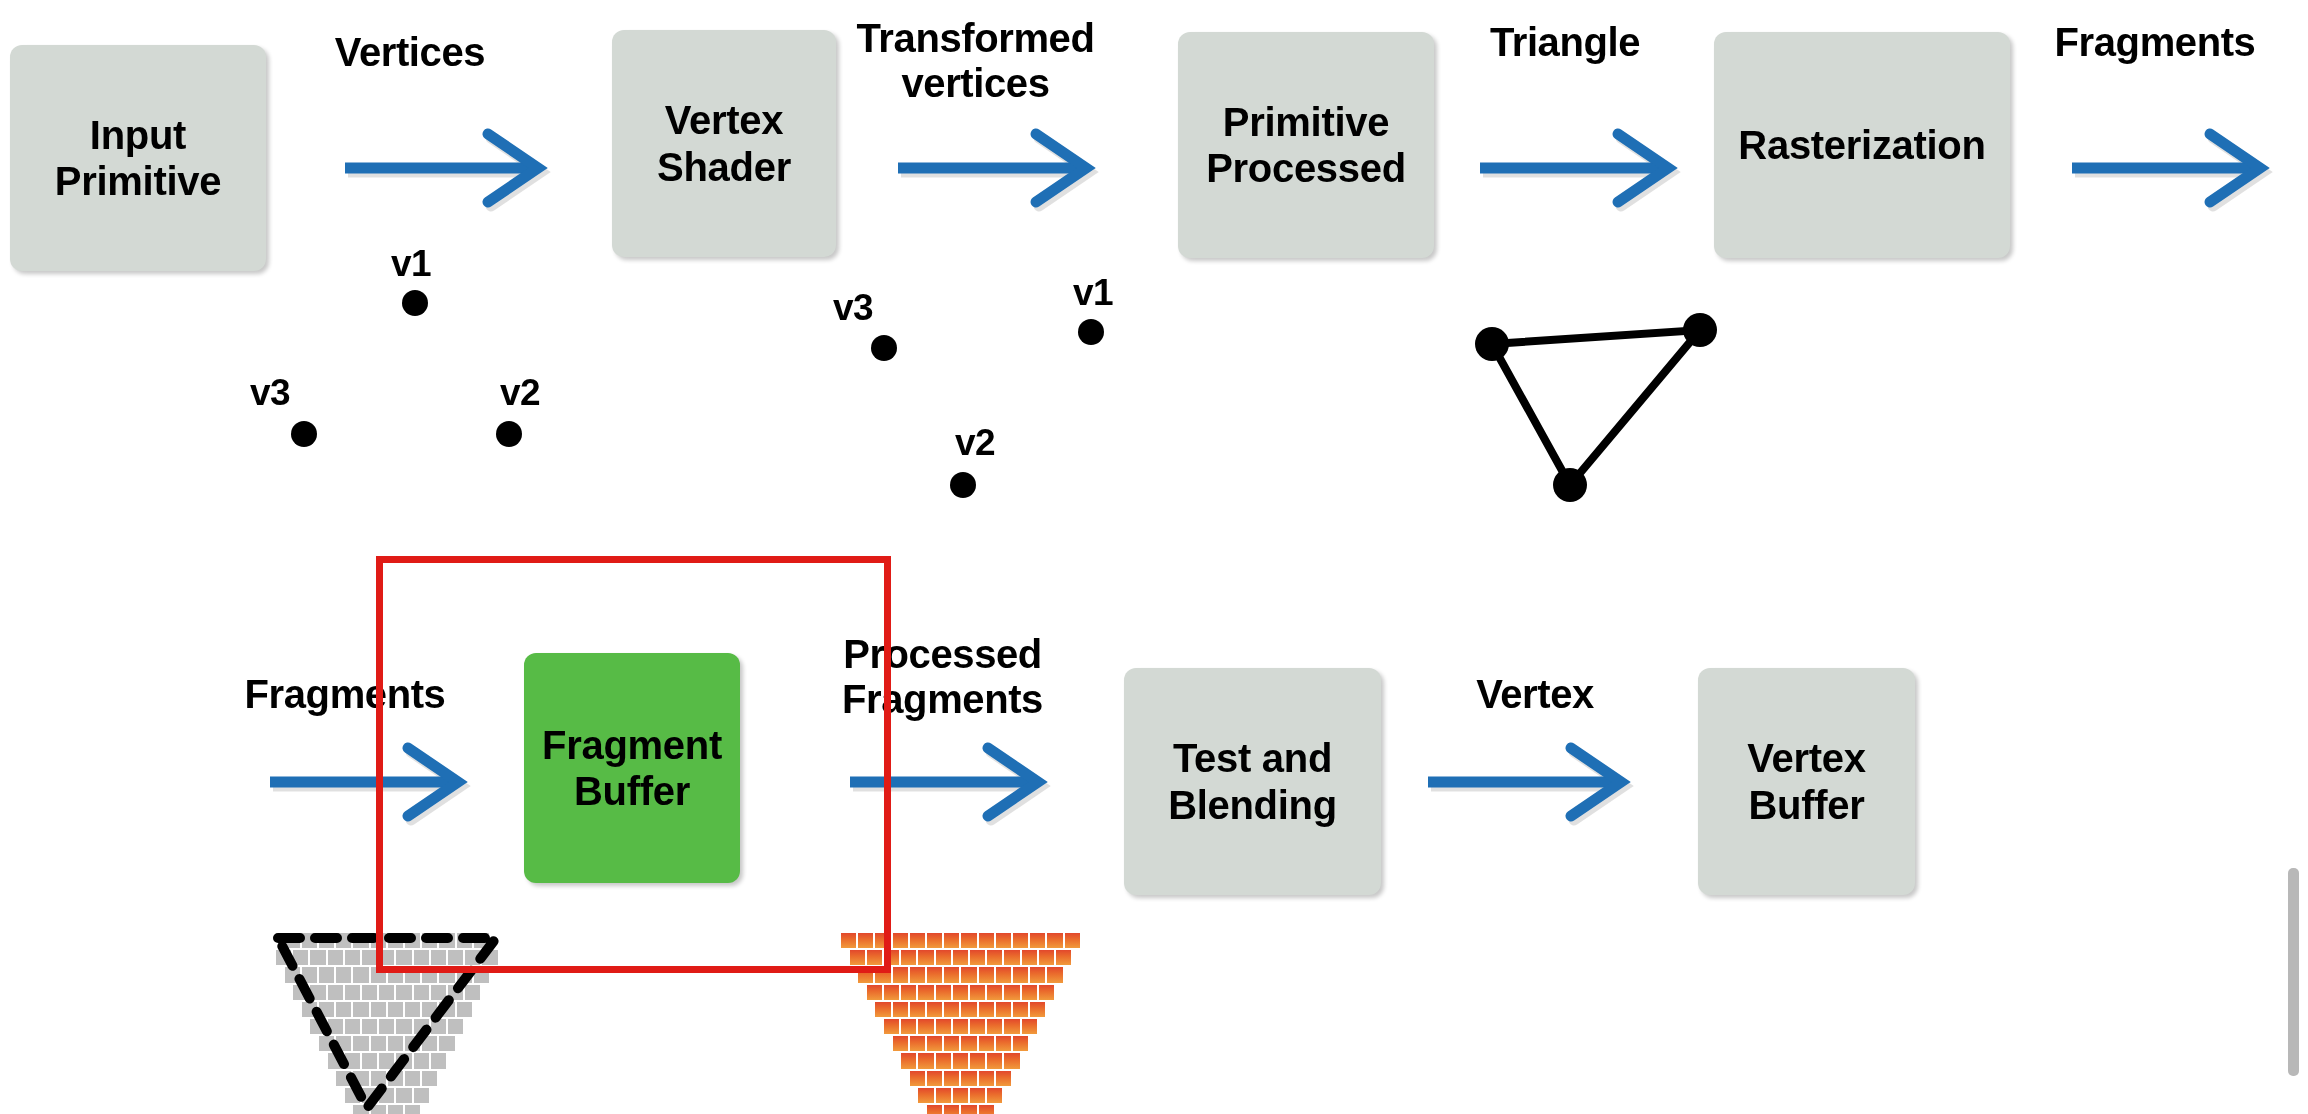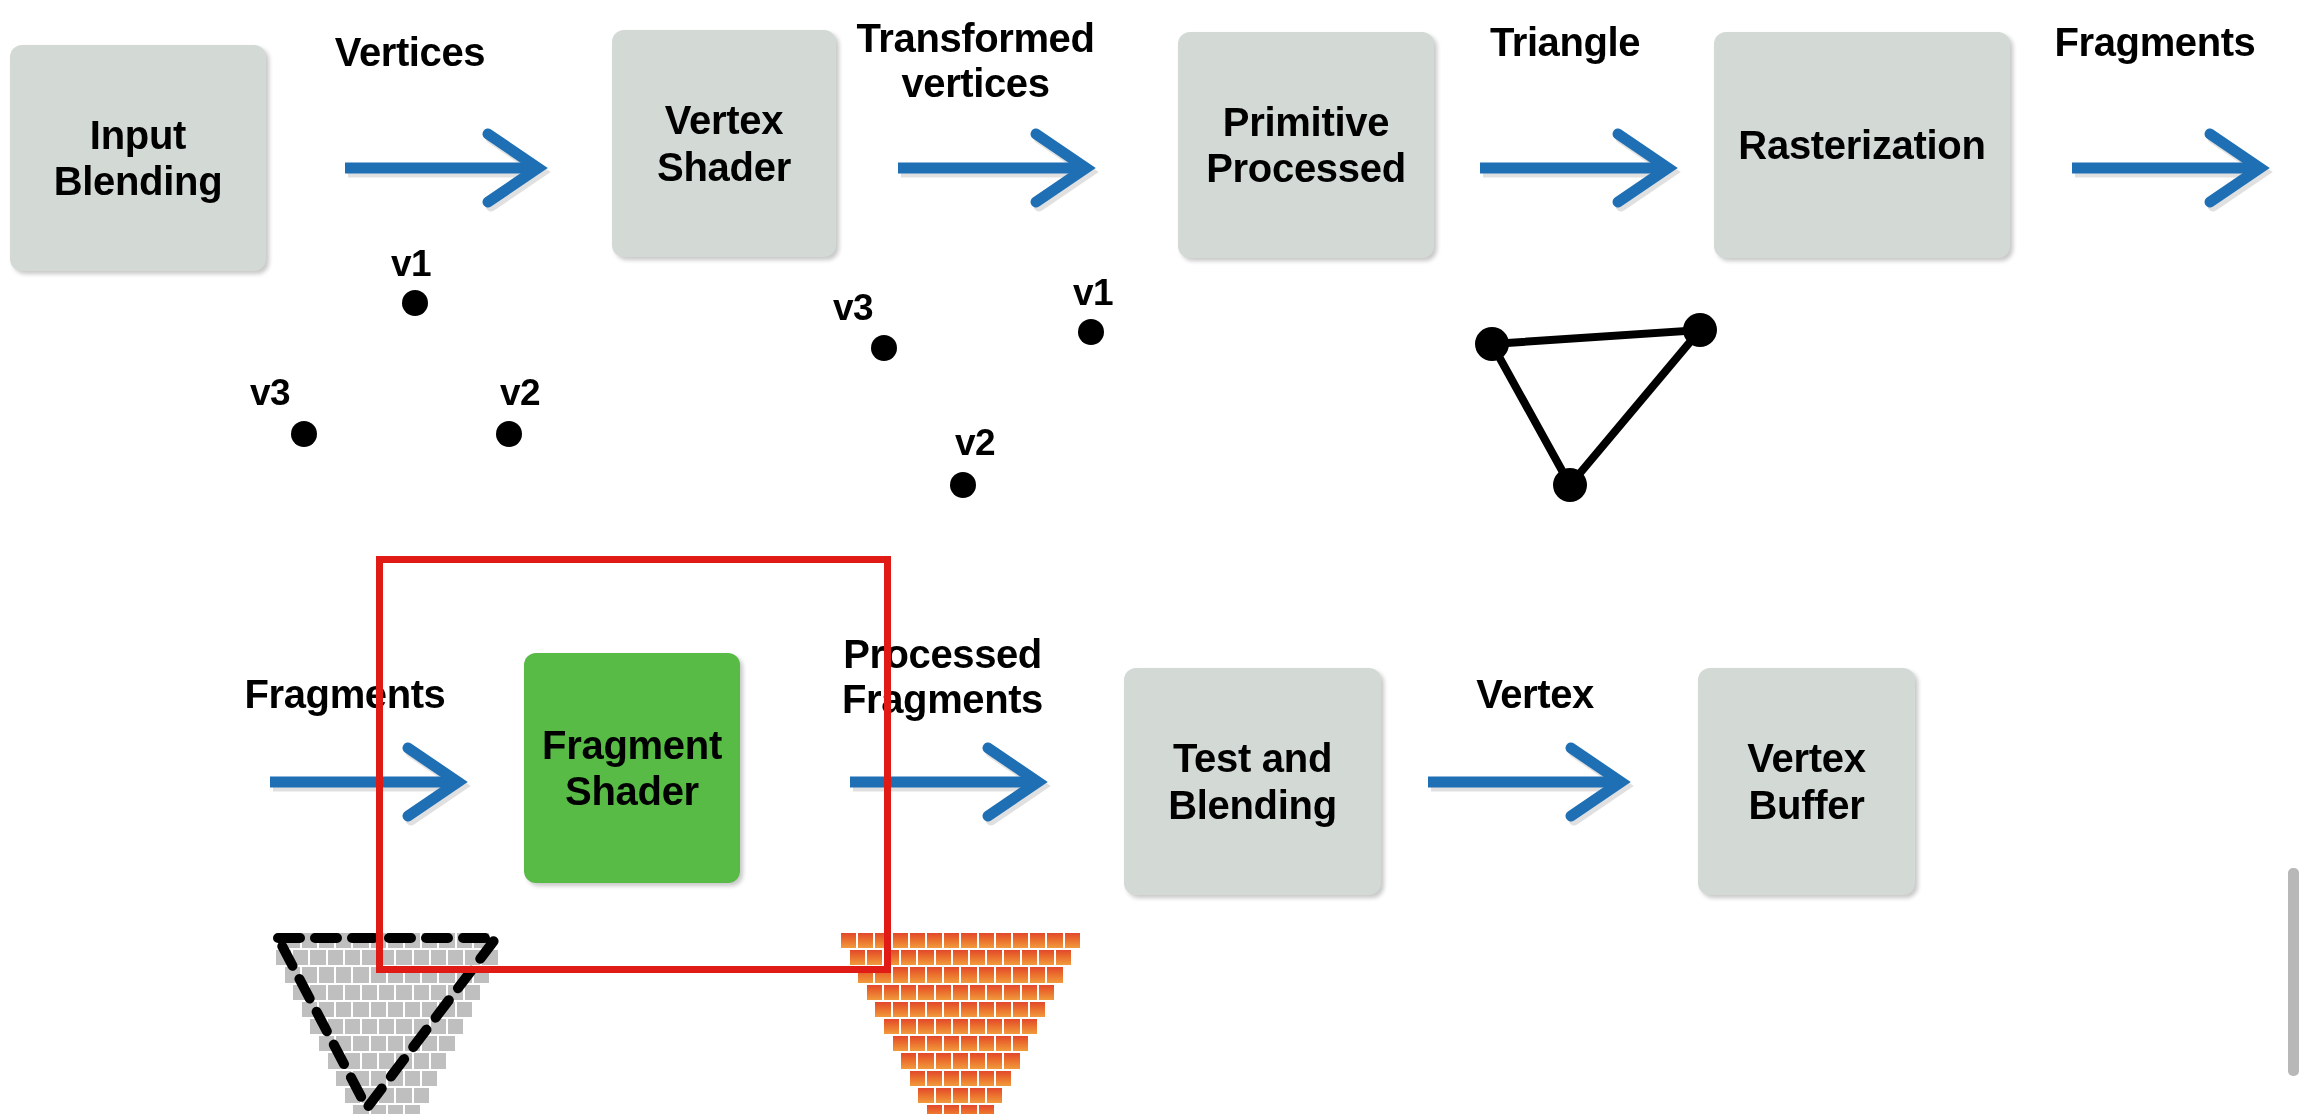--- a/index.html
+++ b/index.html
@@ -110,7 +110,7 @@
 
   <div id="stage-boxes">
       <div class="stage-box" style="left: 10px; top: 45px; width: 256px; height: 226px; font-size: 40px;"><span>Input
-Blending</span></div>
+Primitive</span></div>
       <div class="stage-box" style="left: 612px; top: 30px; width: 224px; height: 227px; font-size: 40px;"><span>Vertex
 Shader</span></div>
       <div class="stage-box" style="left: 1178px; top: 32px; width: 256px; height: 226px; font-size: 40px;"><span>Primitive

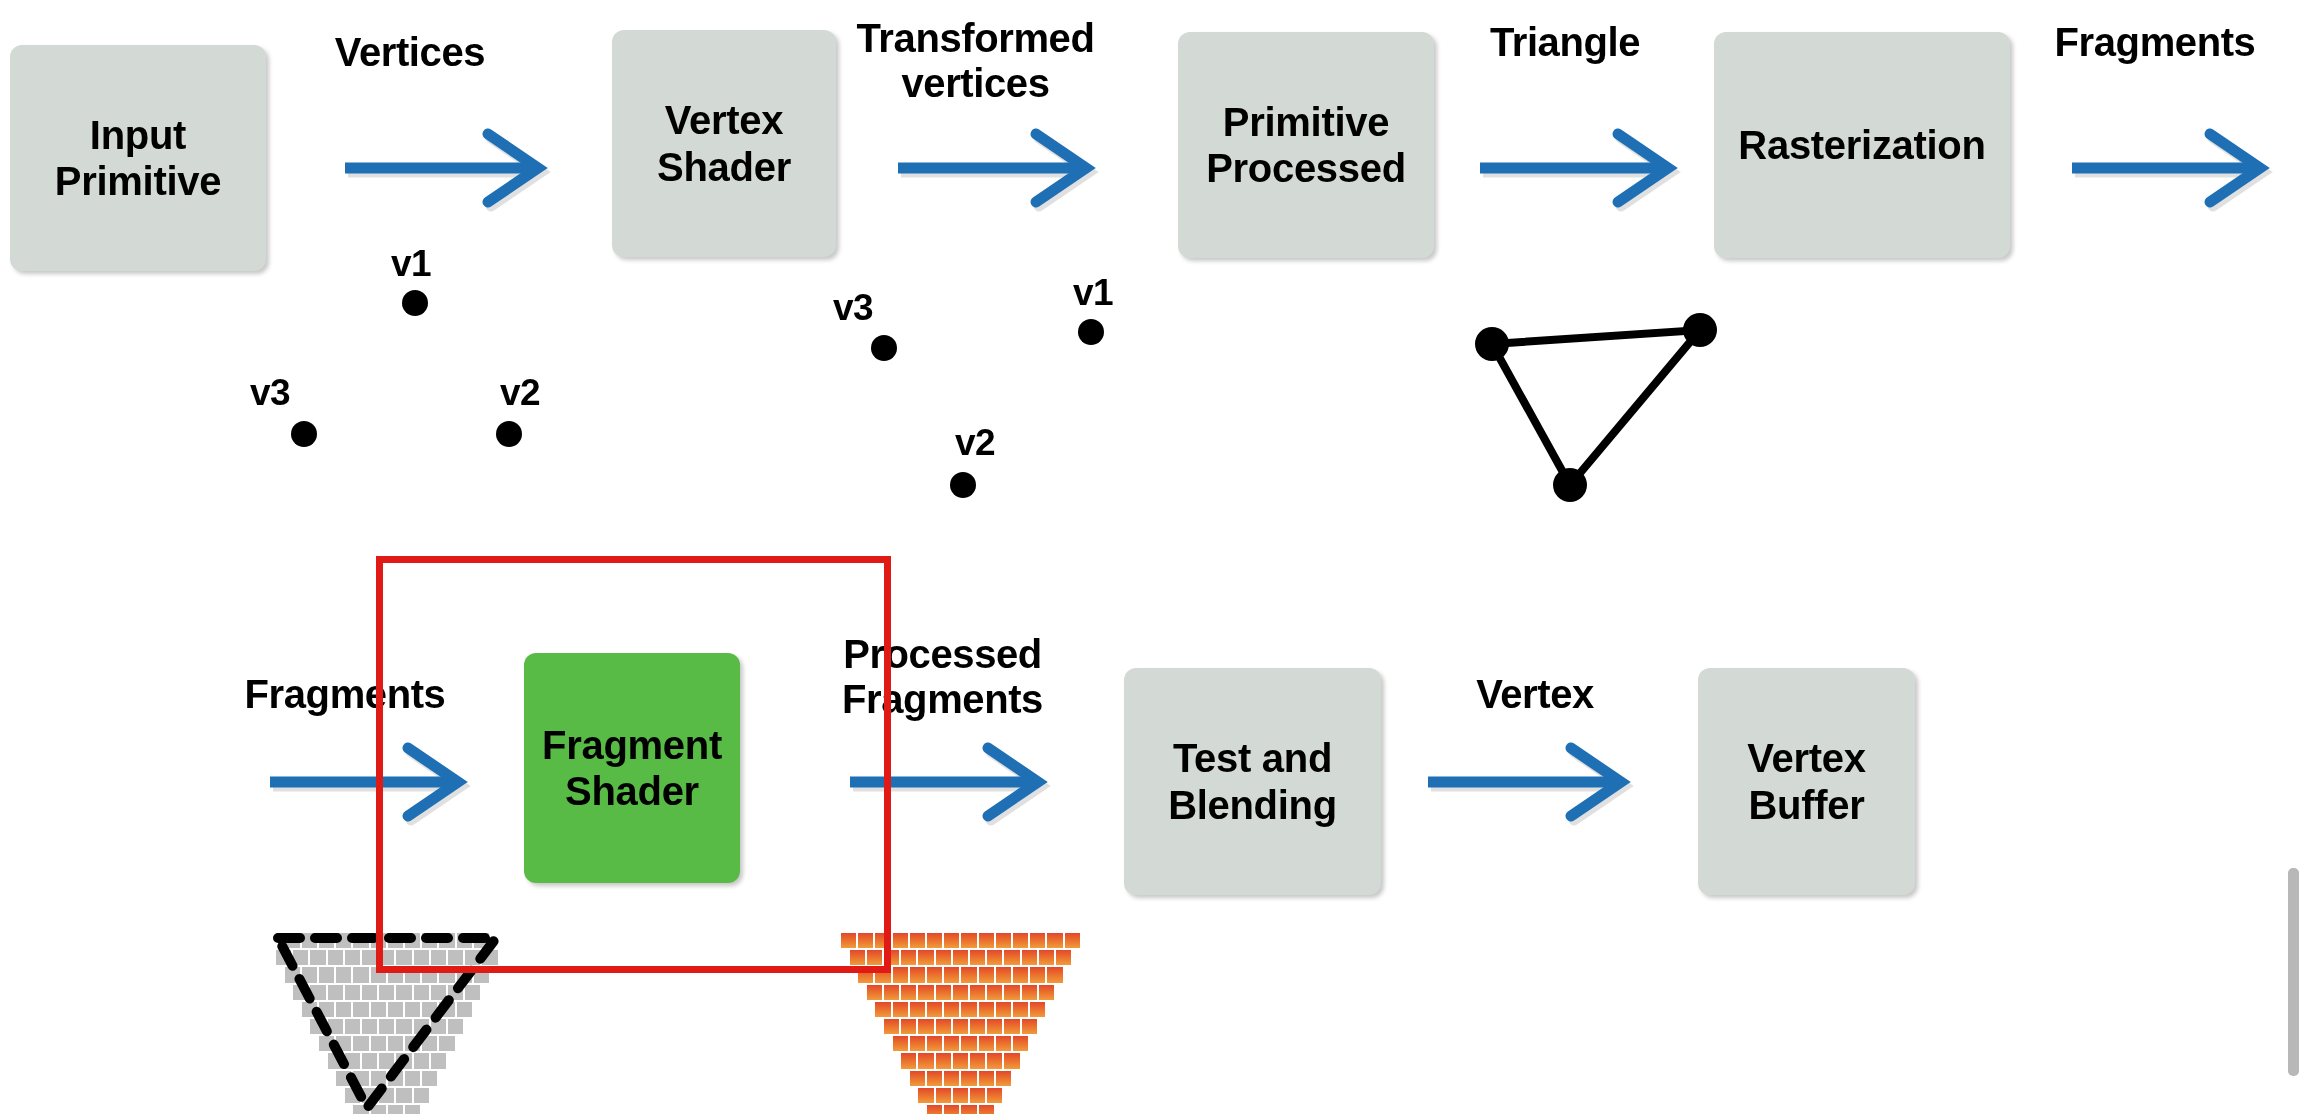--- a/index.html
+++ b/index.html
@@ -117,7 +117,7 @@
 Processed</span></div>
       <div class="stage-box" style="left: 1714px; top: 32px; width: 296px; height: 226px; font-size: 40px;"><span>Rasterization</span></div>
       <div class="stage-box green" style="left: 524px; top: 653px; width: 216px; height: 230px; font-size: 40px;"><span>Fragment
-Shader</span></div>
+Buffer</span></div>
       <div class="stage-box" style="left: 1124px; top: 668px; width: 257px; height: 227px; font-size: 40px;"><span>Test and
 Blending</span></div>
       <div class="stage-box" style="left: 1698px; top: 668px; width: 217px; height: 227px; font-size: 40px;"><span>Vertex

